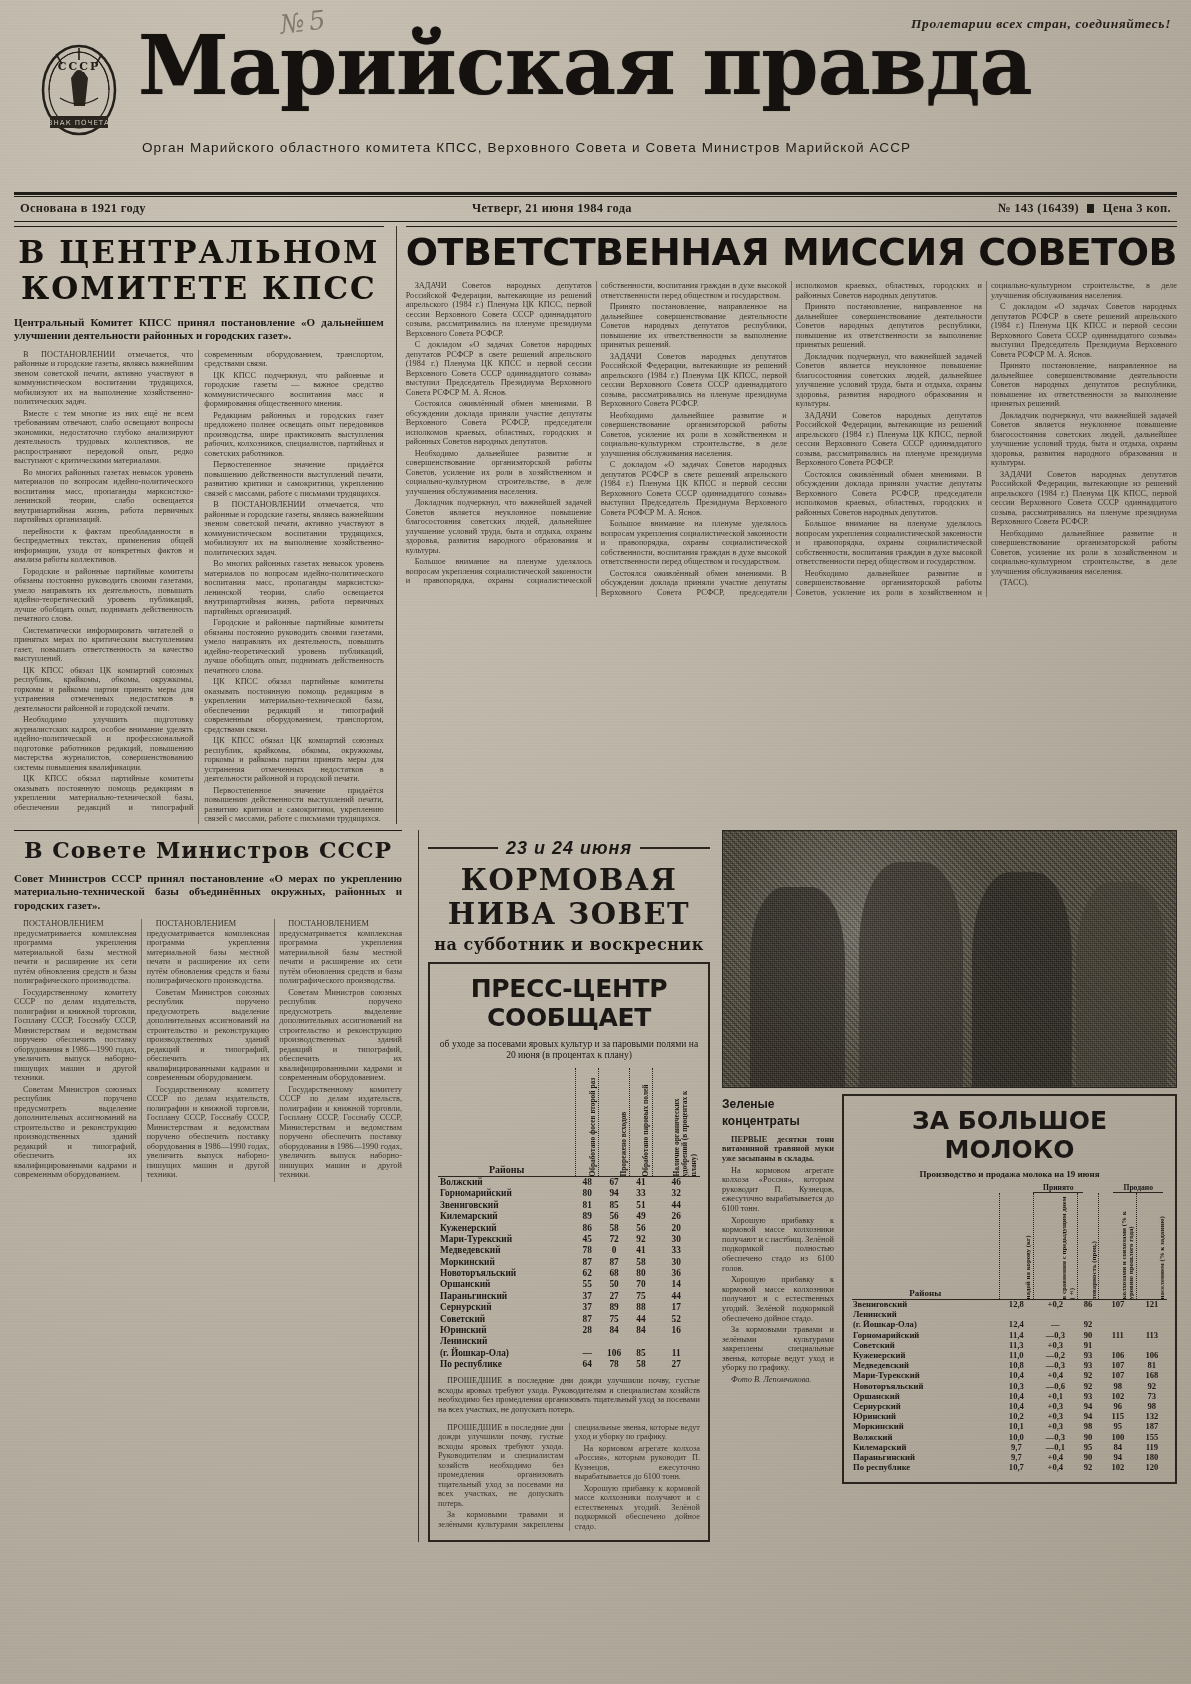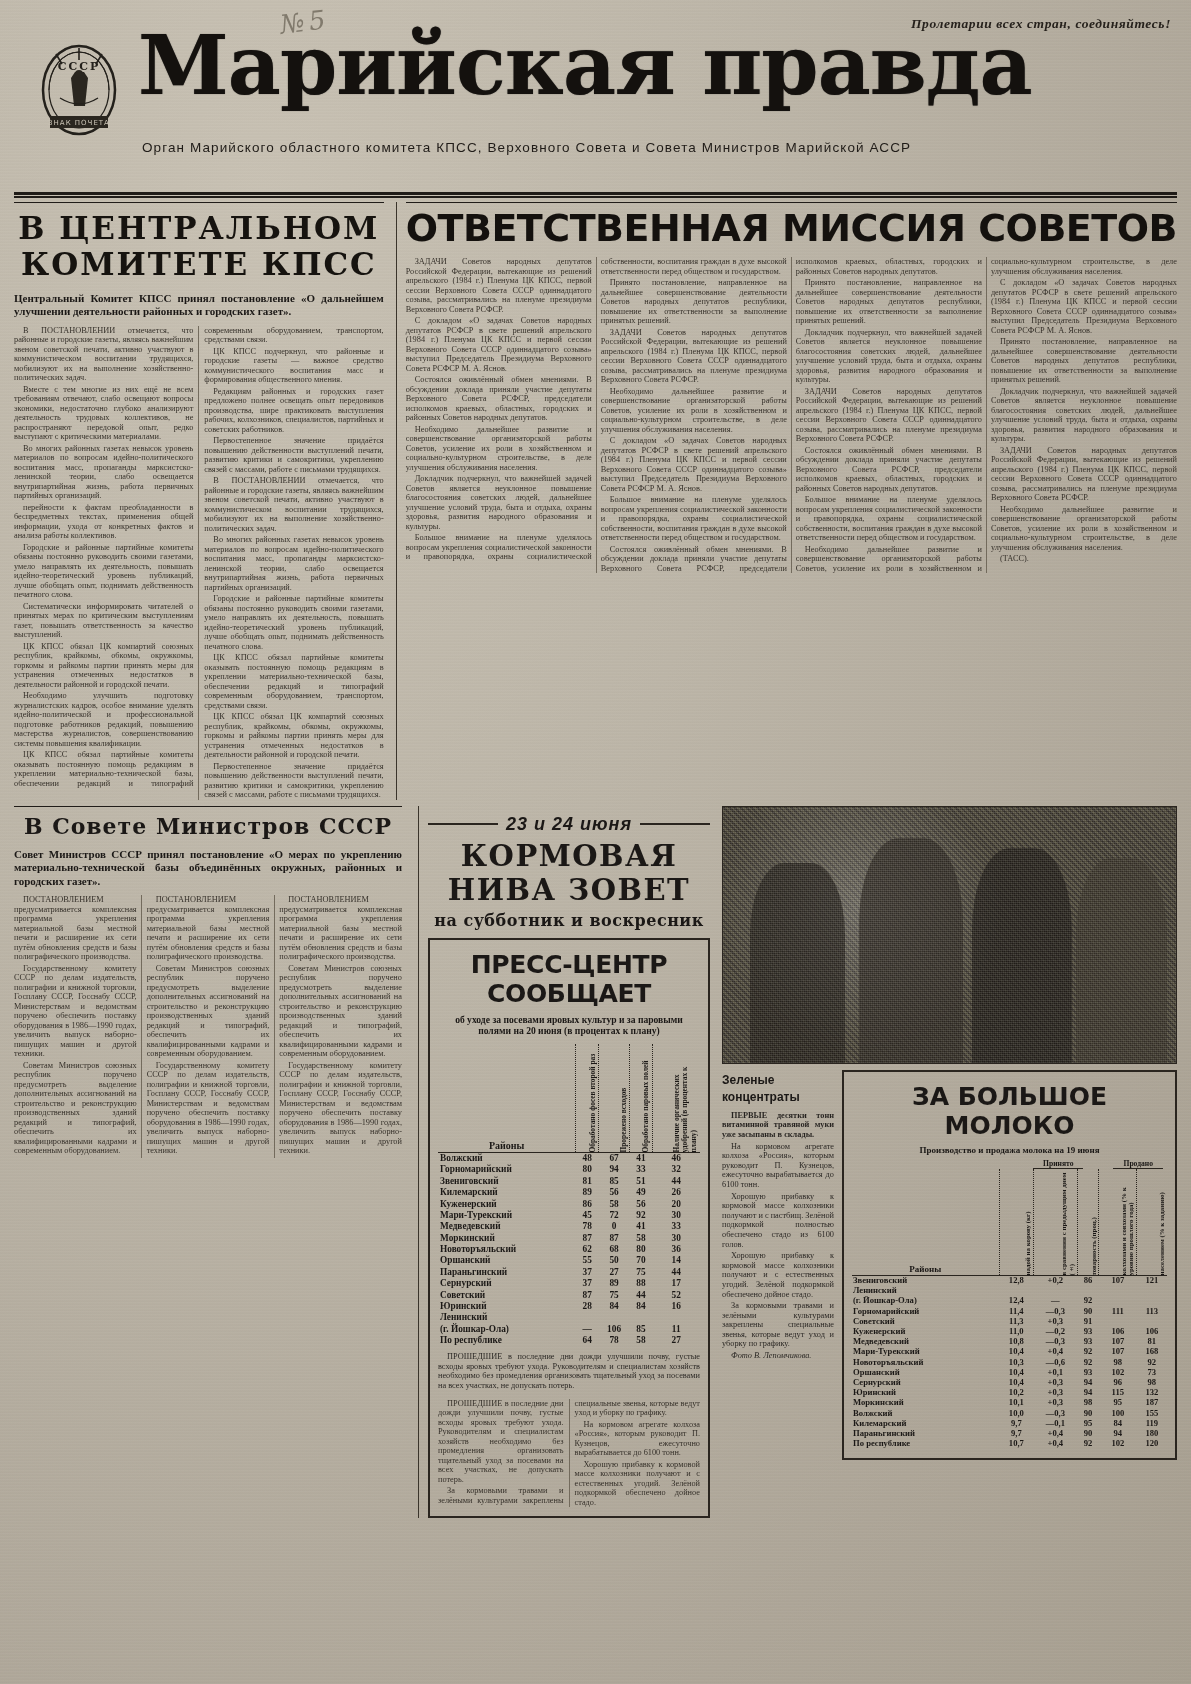--- a/index.html
+++ b/index.html
@@ -232,6 +232,15 @@
   <div class="rule-thick"></div>
   <div class="rule-thin"></div>
 
+  <div class="infoline">
+    <span>Основана в 1921 году</span>
+    <span class="mid">Четверг, 21 июня 1984 года</span>
+    <span class="nowrap">
+      <span>№ 143 (16439)</span>
+      <span class="sq"></span>
+      <span>Цена 3 коп.</span>
+    </span>
+  </div>
   <div class="rule-thin"></div>
 
   <div class="body-grid">

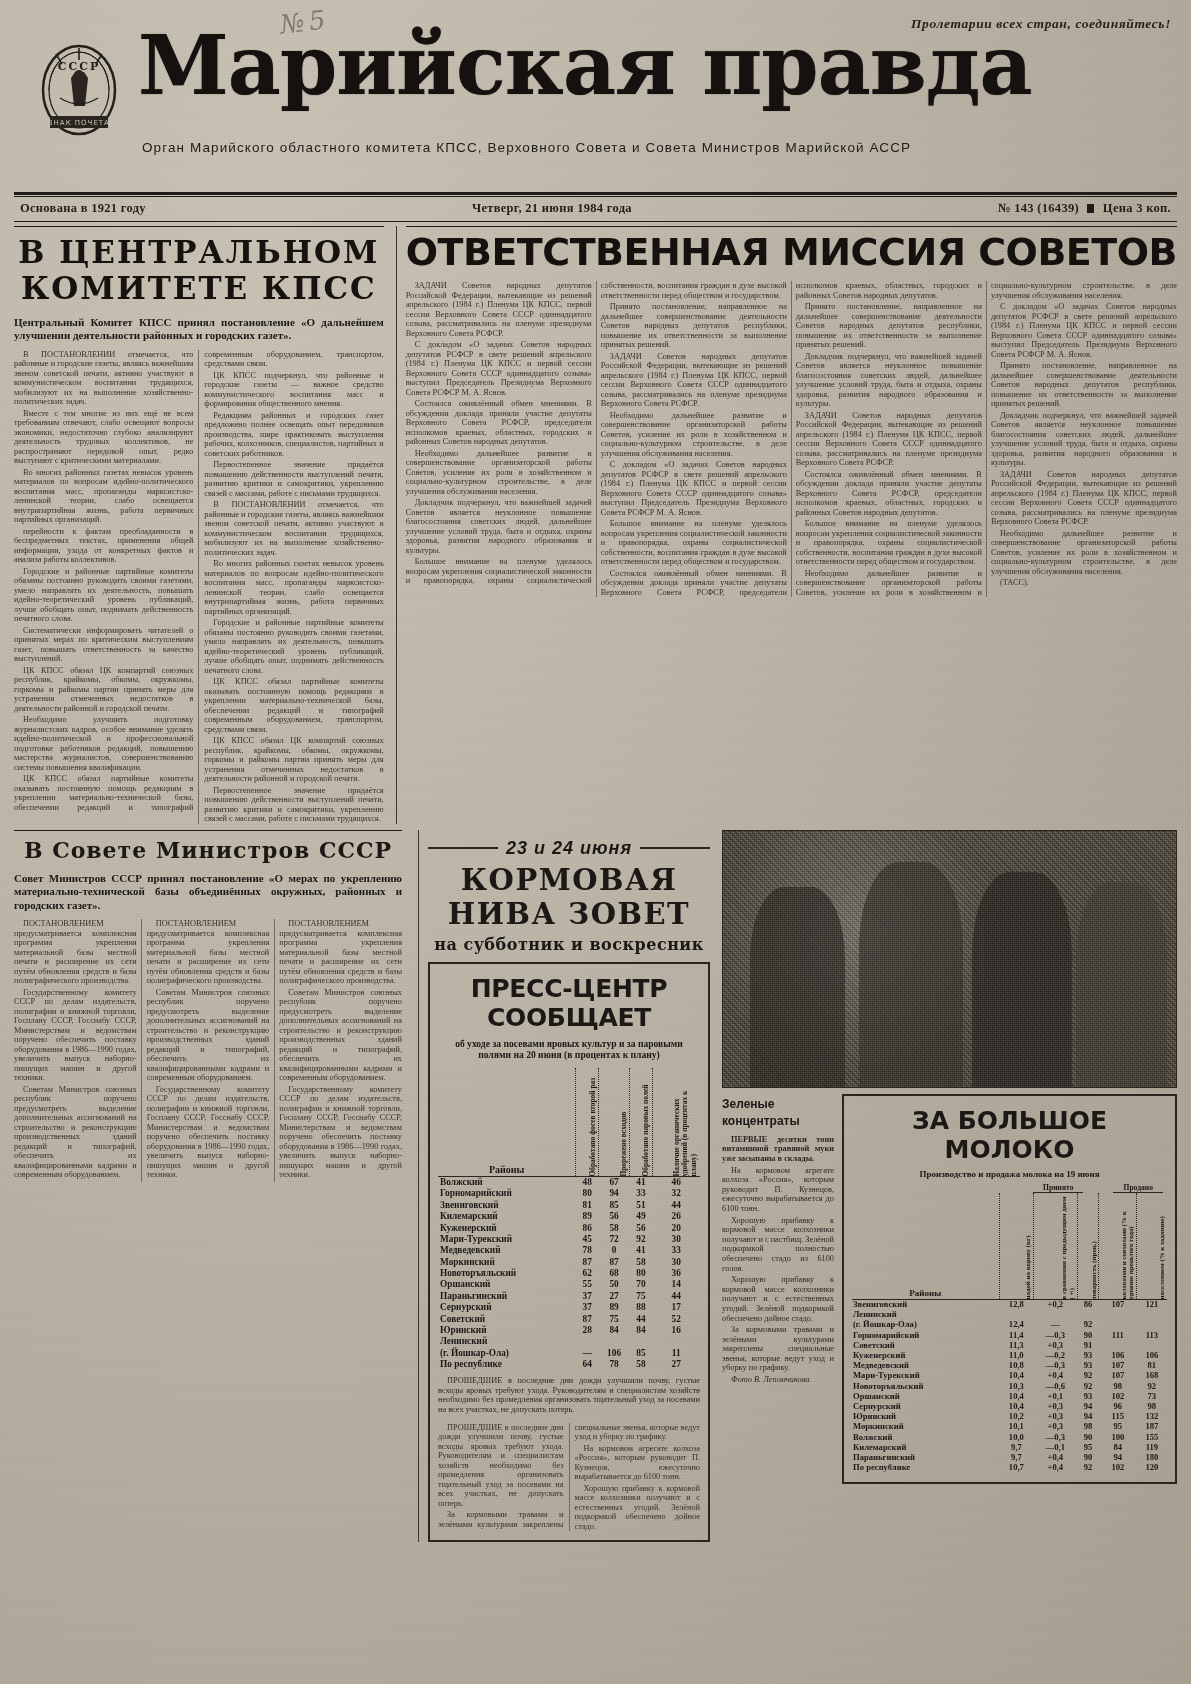--- a/index.html
+++ b/index.html
@@ -133,7 +133,7 @@
     text-align:center;margin:3px 0 6px 0;letter-spacing:-.3px;
   }
   .press-sub{
-    font-size:9.6px;line-height:11.4px;text-align:center;font-weight:bold;
+    font-size:9.6px;line-height:11.4px;text-align:center;font-weight:normal;
     margin:4px 0 7px 0;
   }
   table.tbl{width:100%;border-collapse:collapse;font-size:9.2px;}

